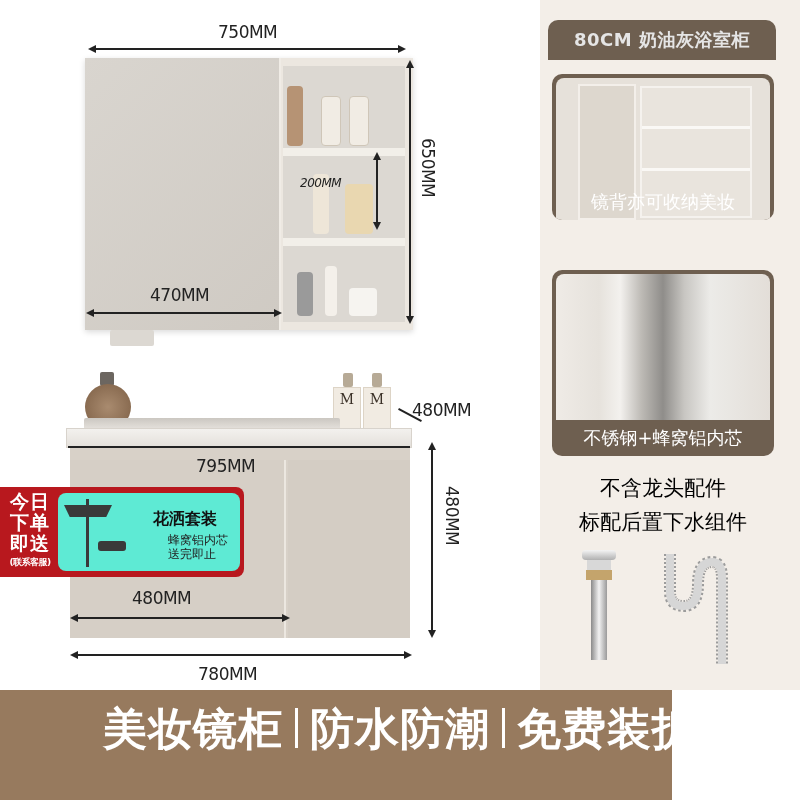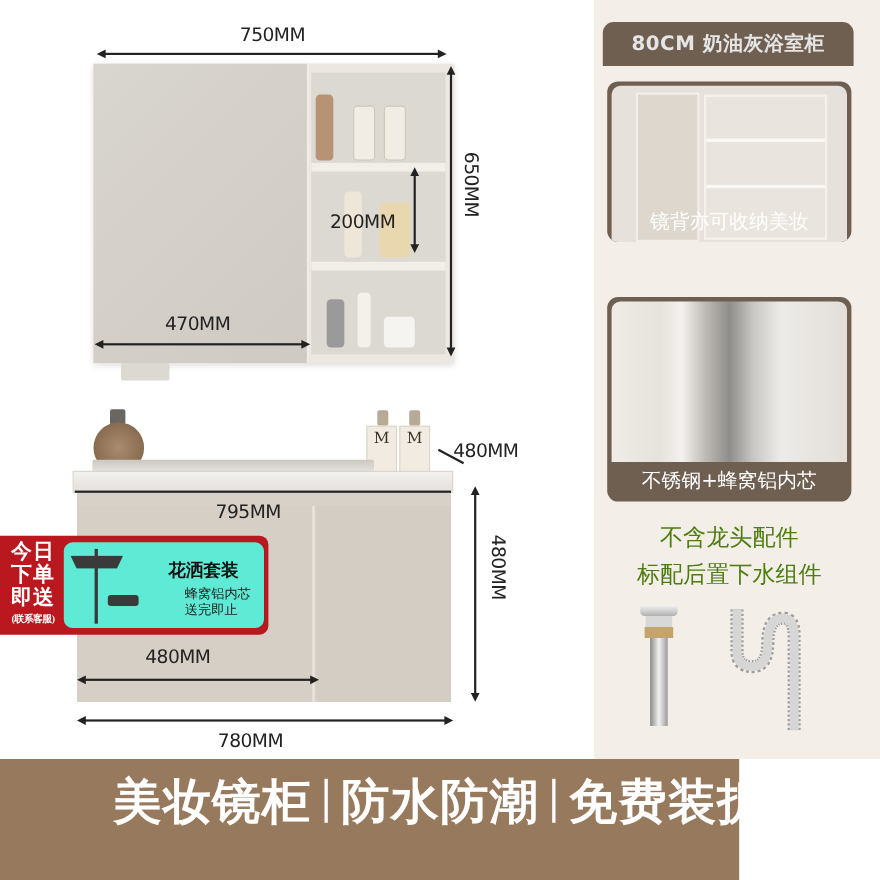--- a/index.html
+++ b/index.html
@@ -99,7 +99,7 @@
   </div>
   <div class="tissue"></div>
 
-  <span class="dim" style="left:300px; top:192px; font-size:17px;">200MM</span>
+  <span class="dim" style="left:300px; top:176px; font-size:12px;font-style:italic;">200MM</span>
   <div class="vline" style="left:376px; top:156px; height:70px;"></div>
   <div class="arrow-u" style="left:373px; top:152px;"></div>
   <div class="arrow-d" style="left:373px; top:222px;"></div>

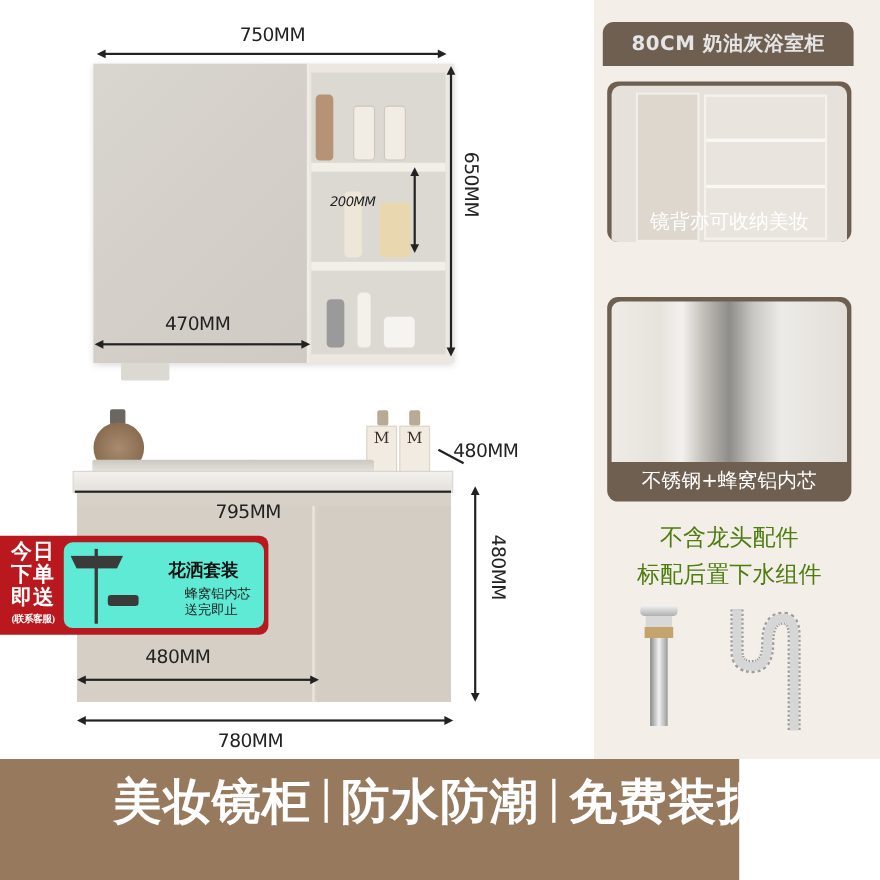--- a/index.html
+++ b/index.html
@@ -55,7 +55,7 @@
   .card-img { position: absolute; left: 4px; top: 4px; width: 214px; background: #e6e1da; border-radius: 8px 8px 0 0; overflow: hidden; }
   .card-cap { position: absolute; left: 0; bottom: 0; width: 222px; height: 36px; color: #fff; font-size: 18px; text-align: center; line-height: 36px; }
 
-  .note1, .note2 { position: absolute; left: 548px; width: 230px; text-align: center; font-size: 21px; color: #4d7c0f; }
+  .note1, .note2 { position: absolute; left: 548px; width: 230px; text-align: center; font-size: 21px; color: #000000; }
 
   .drain { position: absolute; left: 582px; top: 550px; width: 34px; height: 112px; }
   .drain .cap { position: absolute; left: 0; top: 0; width: 34px; height: 10px; background: linear-gradient(#f4f4f4, #b0b0b0); border-radius: 4px; }

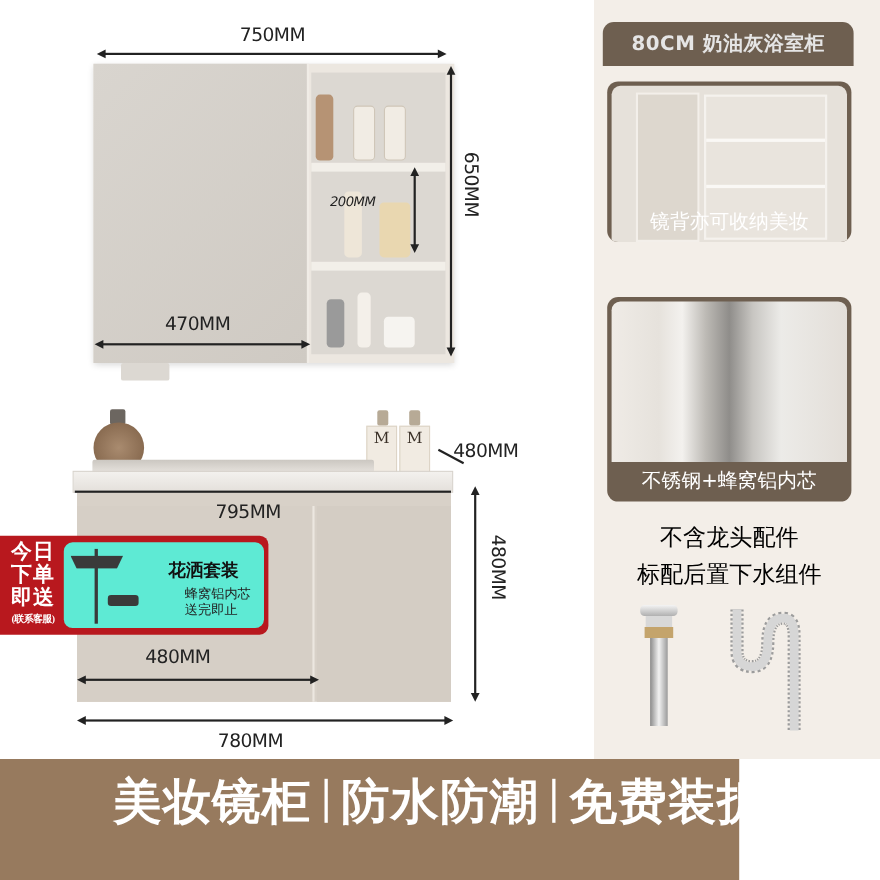--- a/index.html
+++ b/index.html
@@ -41,7 +41,7 @@
   .promo { position: absolute; left: 0; top: 487px; width: 244px; height: 90px; background: #b8181e; border-radius: 0 8px 8px 0; }
   .promo-left { position: absolute; left: 4px; top: 4px; width: 52px; color: #fff; text-align: center; }
   .promo-left .big { font-size: 19px; font-weight: bold; line-height: 21px; letter-spacing: 1px; }
-  .promo-left .small { font-size: 9px; font-weight: bold; margin-top: 2px; letter-spacing: -0.5px; font-family: Liberation Serif, serif; }
+  .promo-left .small { font-size: 9px; font-weight: bold; margin-top: 2px; letter-spacing: -0.5px; }
   .promo-card { position: absolute; left: 58px; top: 6px; width: 182px; height: 78px; background: #5eead4; border-radius: 8px; }
   .promo-title { position: absolute; left: 95px; top: 16px; font-size: 16px; font-weight: bold; color: #111; }
   .promo-sub { position: absolute; left: 110px; top: 40px; font-size: 12px; color: #222; line-height: 14px; }

